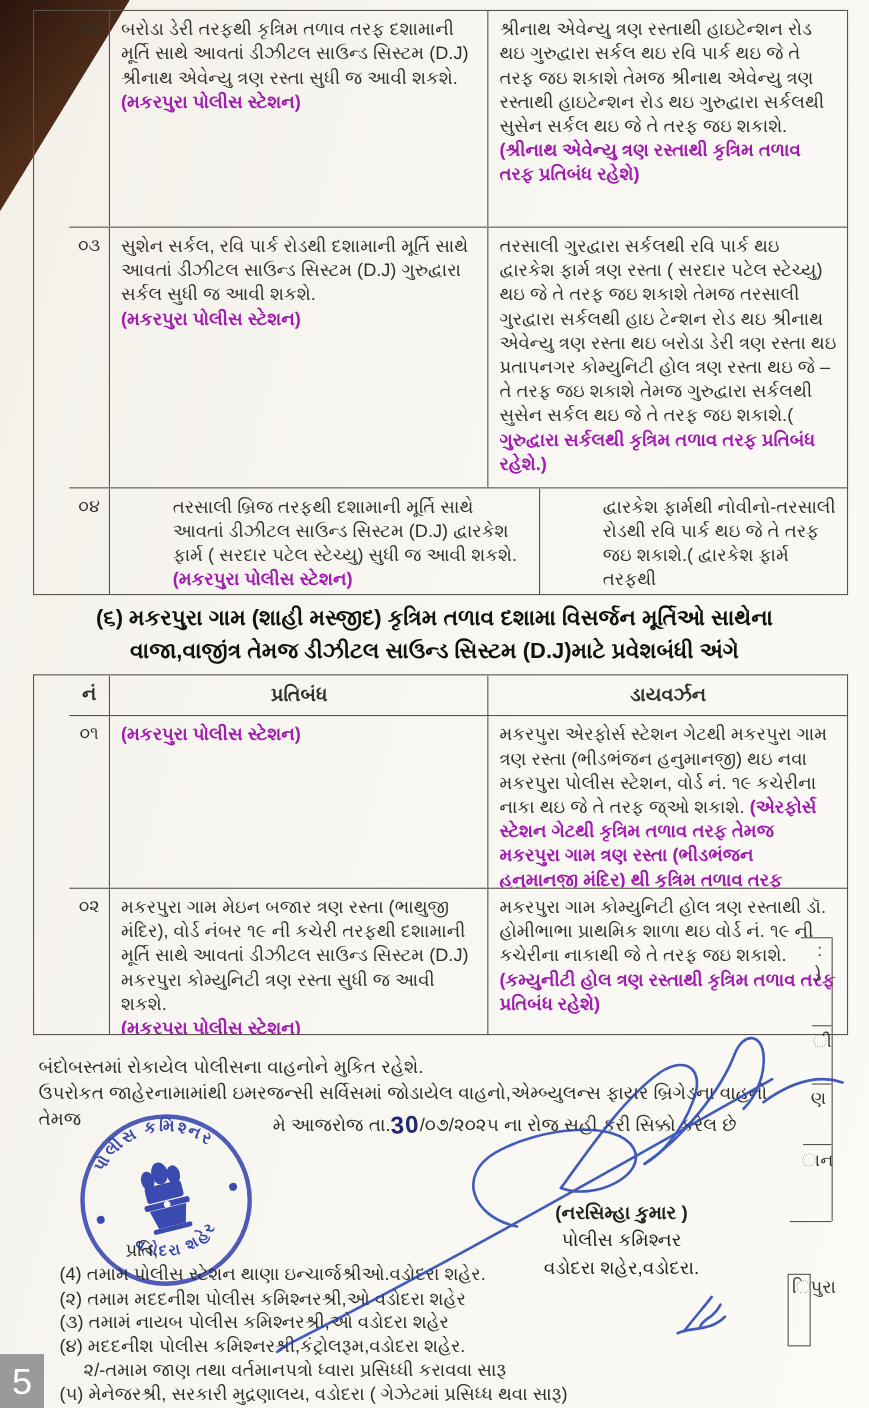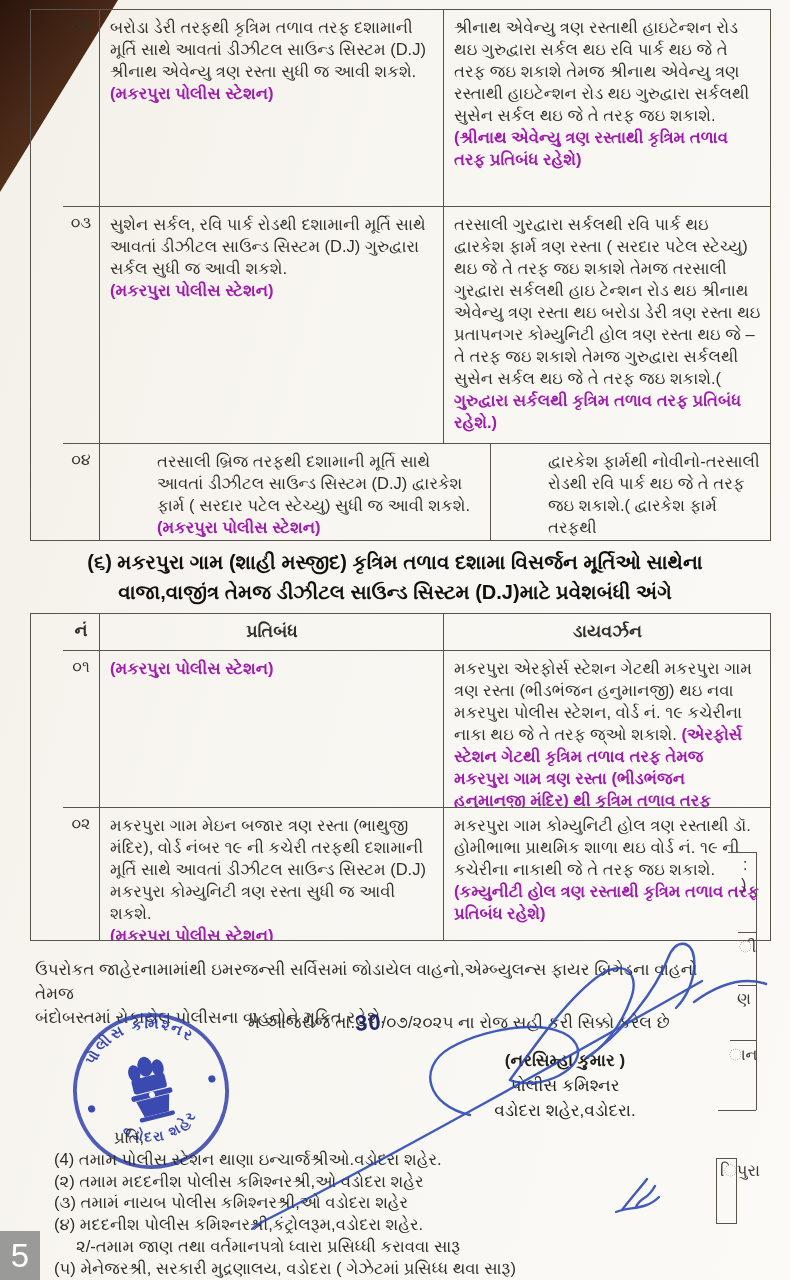--- a/index.html
+++ b/index.html
@@ -134,8 +134,8 @@
   </div>
 
   <div class="para" style="left:35px;top:958px;width:700px;">
+    <div>બંદોબસ્તમાં રોકાયેલ પોલીસના વાહનોને મુકિત રહેશે.</div>
     <div>ઉપરોકત જાહેરનામામાંથી ઇમરજન્સી સર્વિસમાં જોડાયેલ વાહનો,એમ્બ્યુલન્સ ફાયર બ્રિગેડના વાહનો તેમજ</div>
-    <div>બંદોબસ્તમાં રોકાયેલ પોલીસના વાહનોને મુકિત રહેશે.</div>
   </div>
 
   <div class="date-line" style="left:248px;top:1008px;">

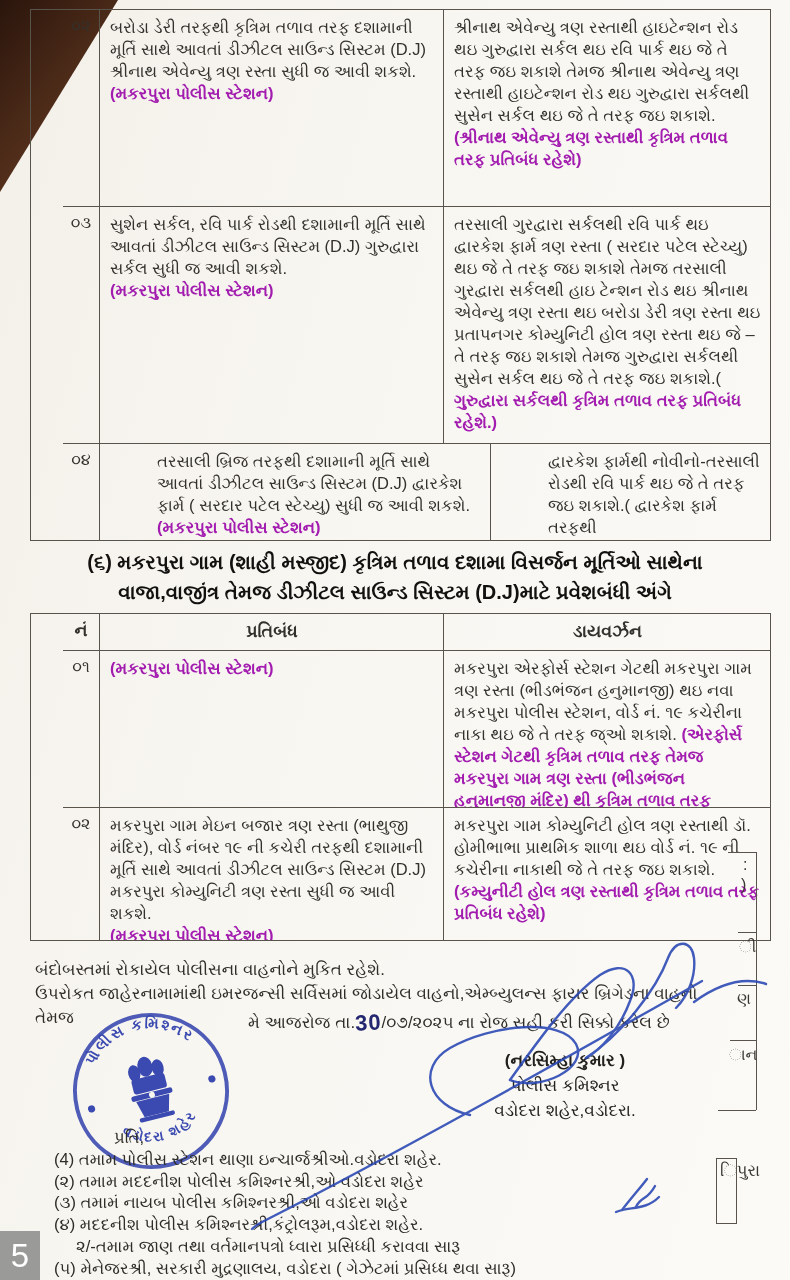--- a/index.html
+++ b/index.html
@@ -36,7 +36,7 @@
     display:inline-block;transform:rotate(-3deg) translateY(2px);}
   
   .sign-block{position:absolute;text-align:center;font-size:17px;line-height:25px;color:#23211d;}
-  .sign-name{font-weight:700;}
+  .sign-name{font-weight:700;margin-top:42px;}
   
   .recipients{position:absolute;font-size:16.5px;line-height:21.8px;color:#2f2d28;}
   .recip-line{white-space:nowrap;}

